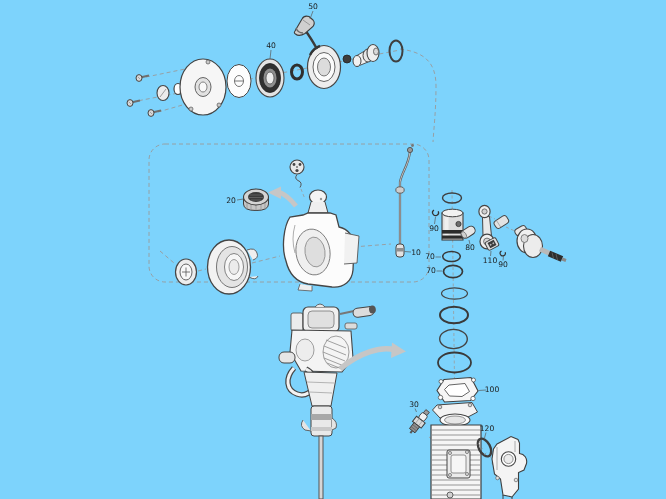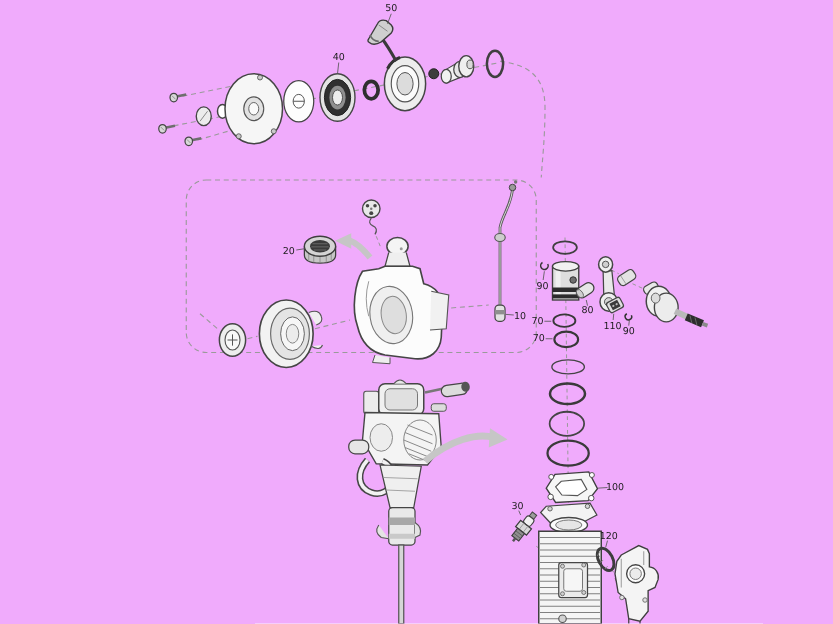--- a/index.html
+++ b/index.html
@@ -3,7 +3,7 @@
 <meta charset="utf-8">
 <style>
   html,body{margin:0;padding:0;background:#ffffff;}
-  .screen{position:relative;width:666px;height:499px;background:#f0abfc;overflow:hidden;
+  .screen{position:relative;width:666px;height:499px;background:#7dd3fc;overflow:hidden;
           font-family:"DejaVu Sans",sans-serif;}
   svg{display:block;}
   svg .dash{stroke:#9a9a9a;stroke-width:.9;fill:none;stroke-dasharray:4 3;}

